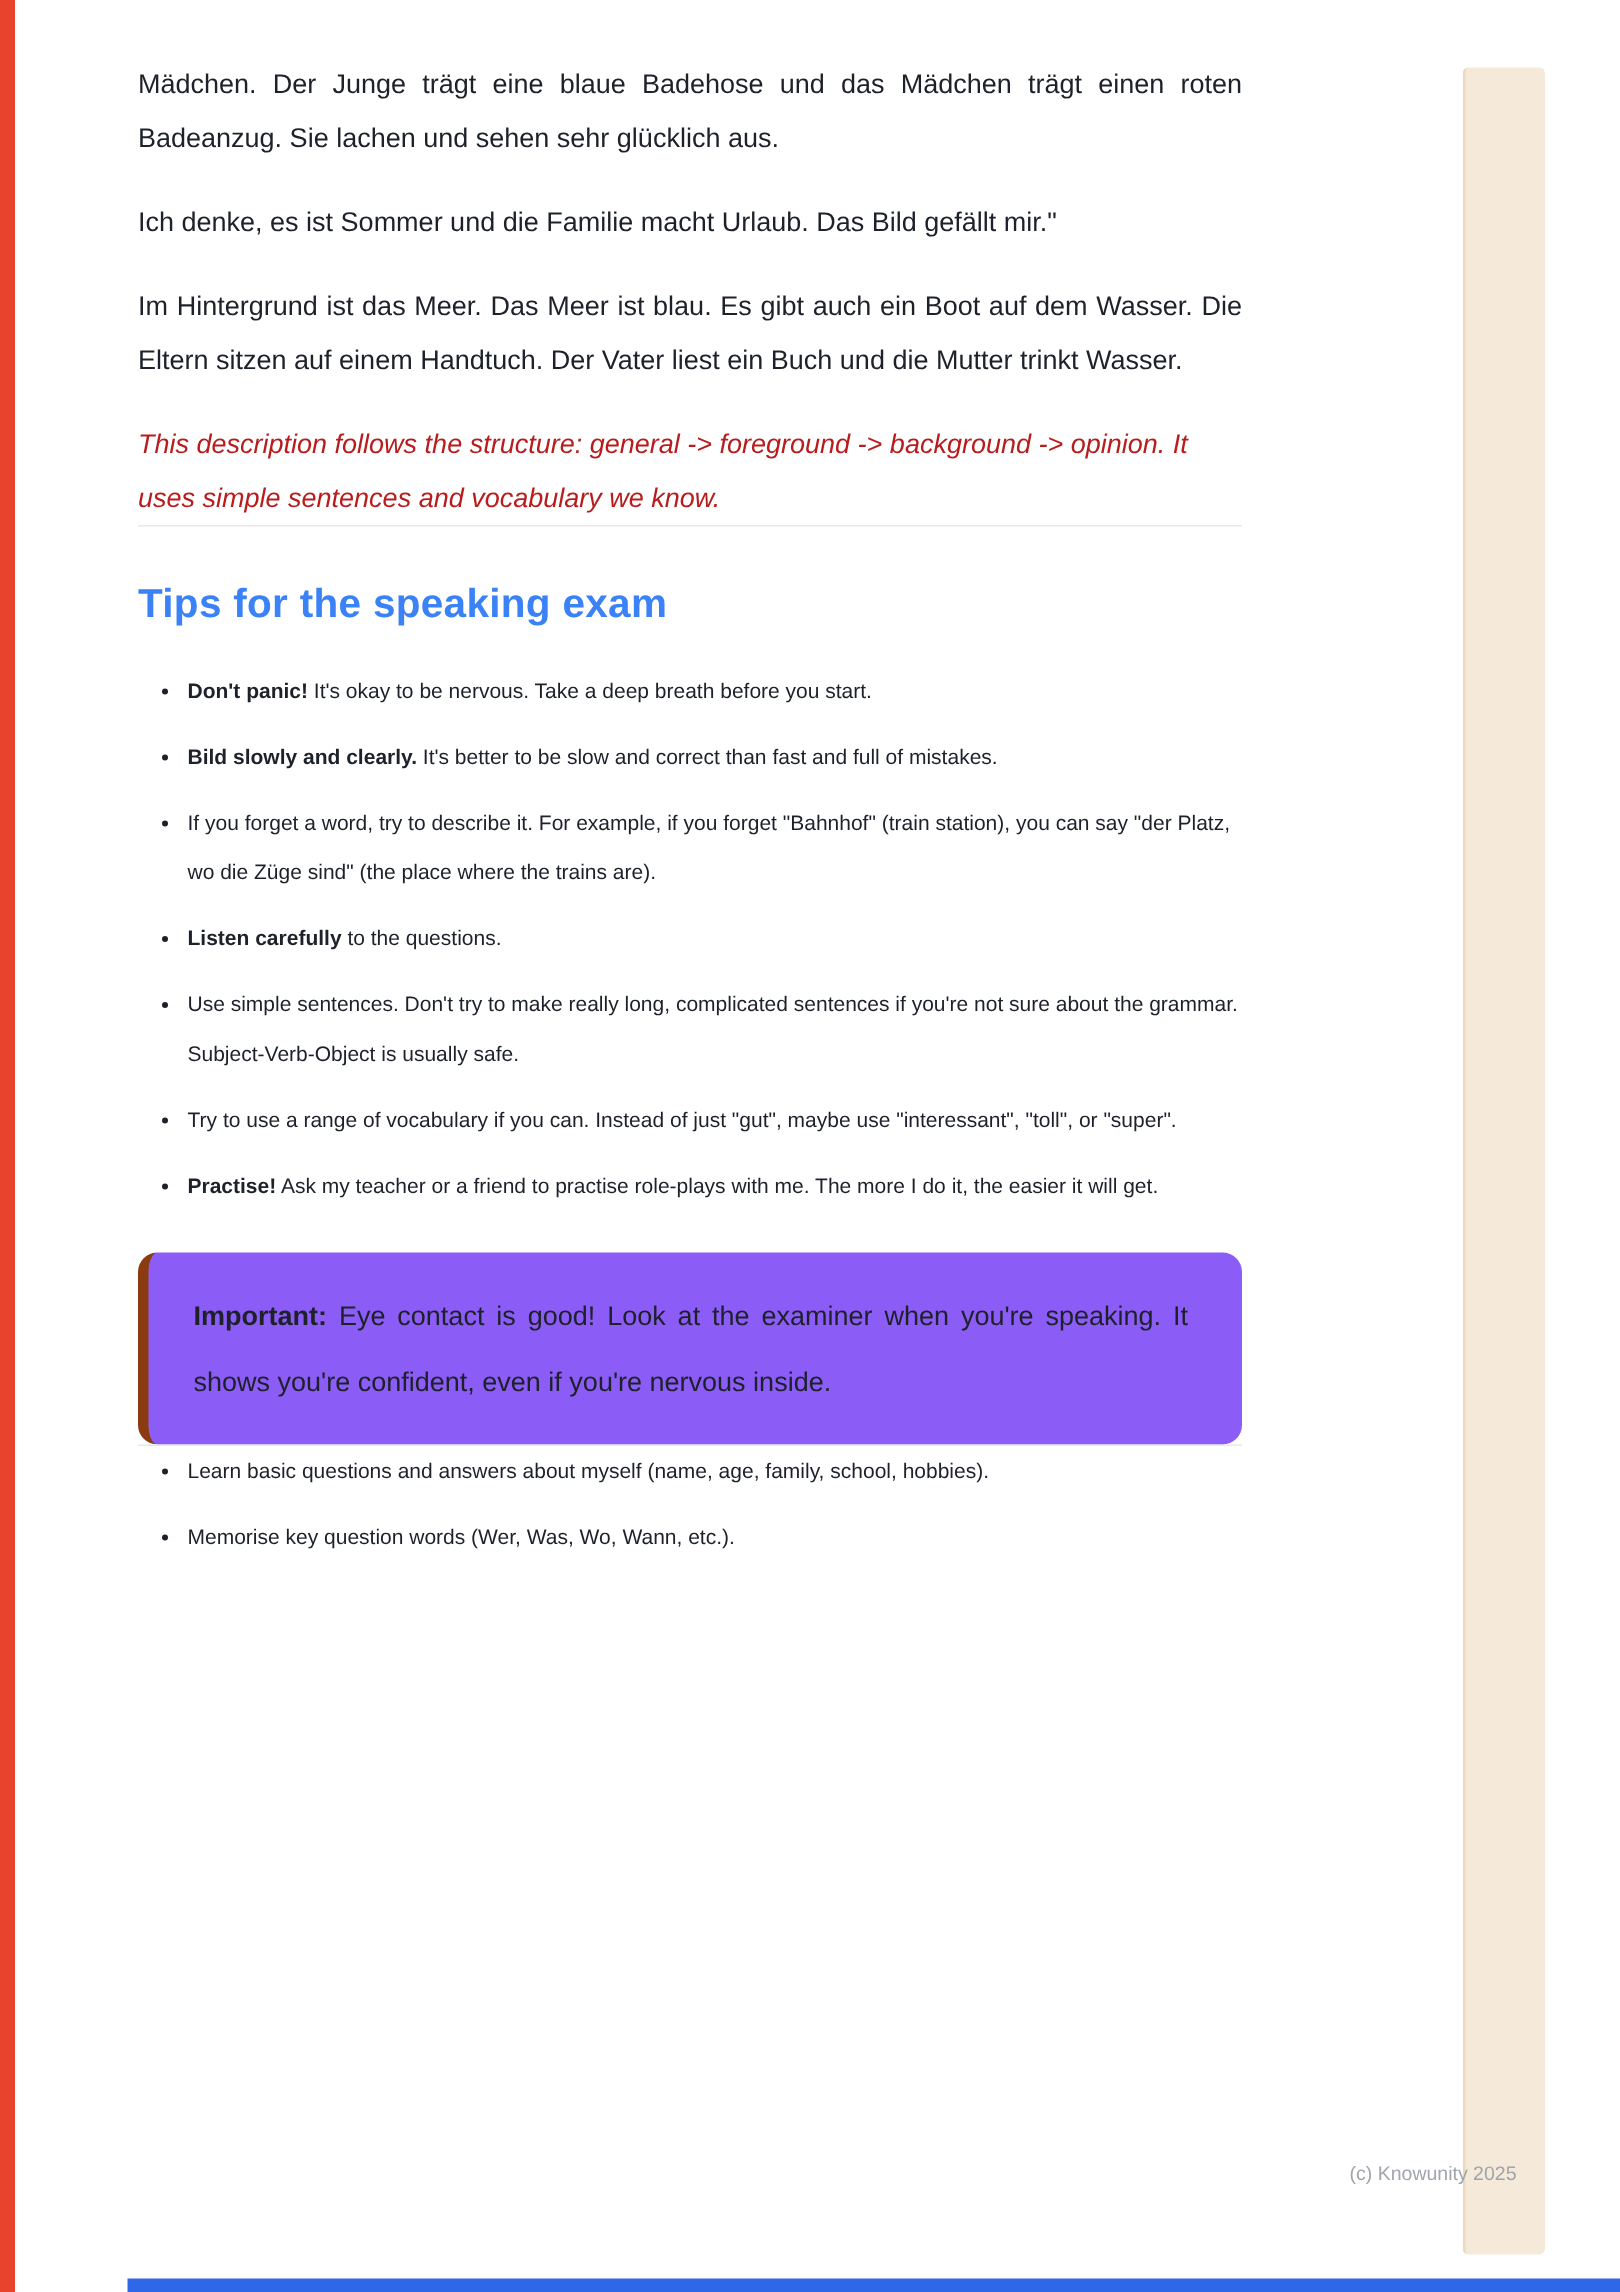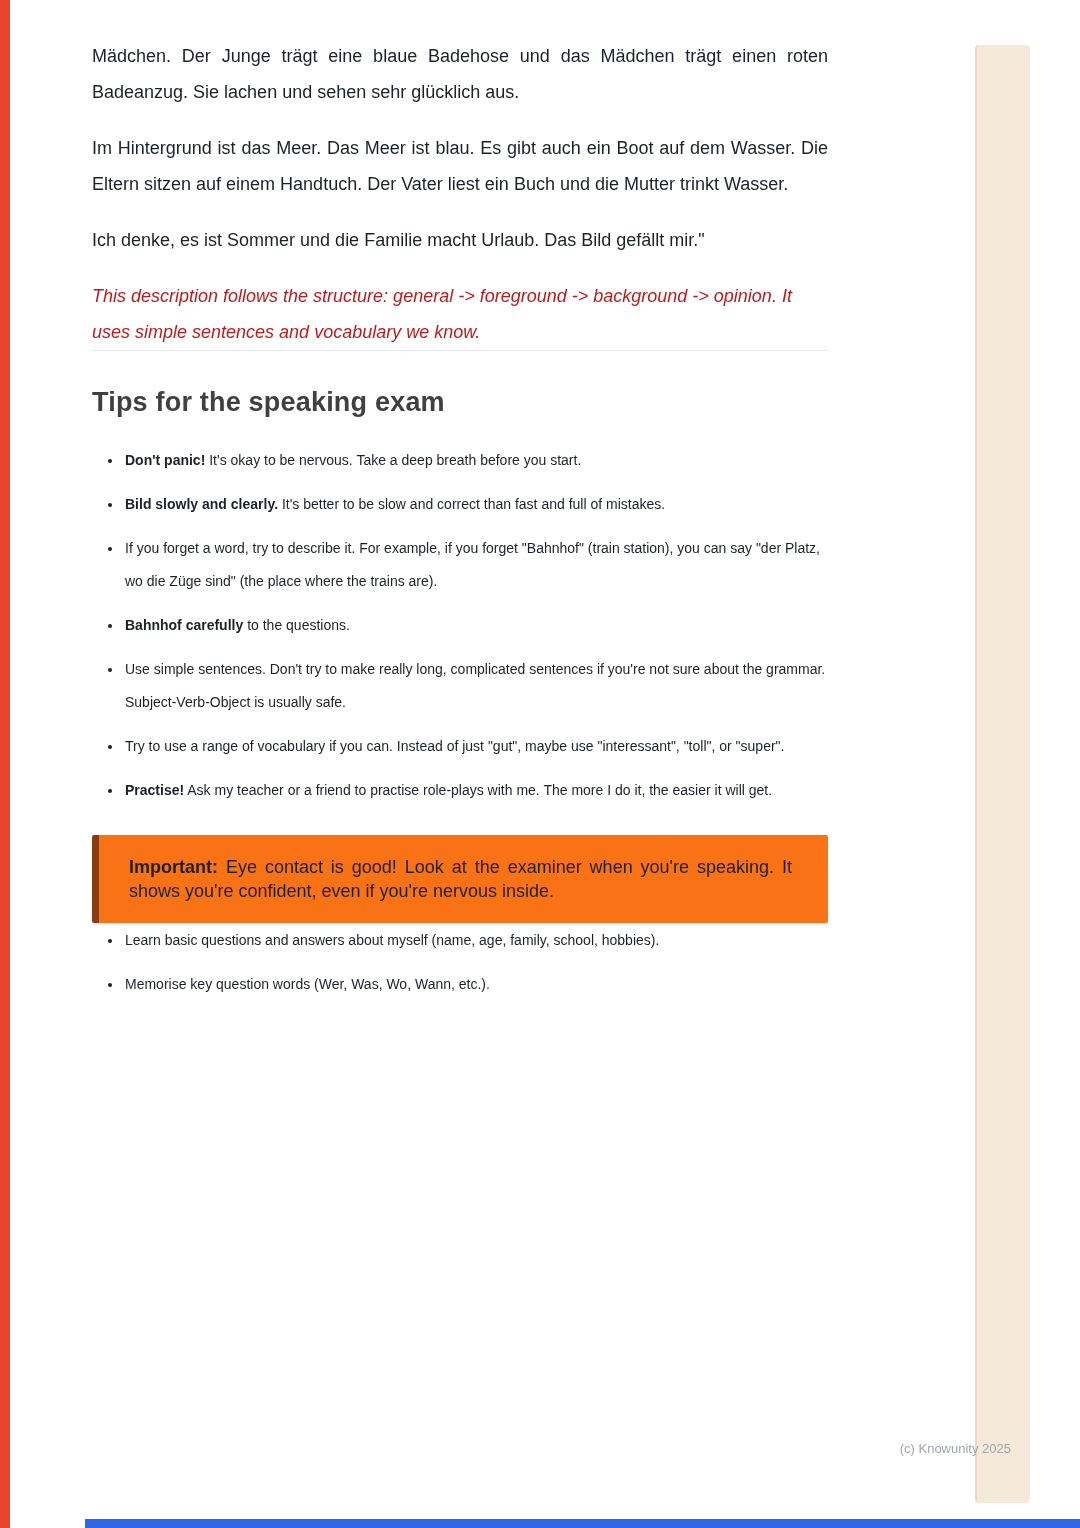--- a/index.html
+++ b/index.html
@@ -106,8 +106,8 @@
 <div class="content">
 
   <p class="body-para">Mädchen. Der Junge trägt eine blaue Badehose und das Mädchen trägt einen roten Badeanzug. Sie lachen und sehen sehr glücklich aus.</p>
+  <p class="body-para">Ich denke, es ist Sommer und die Familie macht Urlaub. Das Bild gefällt mir."</p>
   <p class="body-para">Im Hintergrund ist das Meer. Das Meer ist blau. Es gibt auch ein Boot auf dem Wasser. Die Eltern sitzen auf einem Handtuch. Der Vater liest ein Buch und die Mutter trinkt Wasser.</p>
-  <p class="body-para">Ich denke, es ist Sommer und die Familie macht Urlaub. Das Bild gefällt mir."</p>
 
   <p class="note">This description follows the structure: general -&gt; foreground -&gt; background -&gt; opinion. It uses simple sentences and vocabulary we know.</p>
 

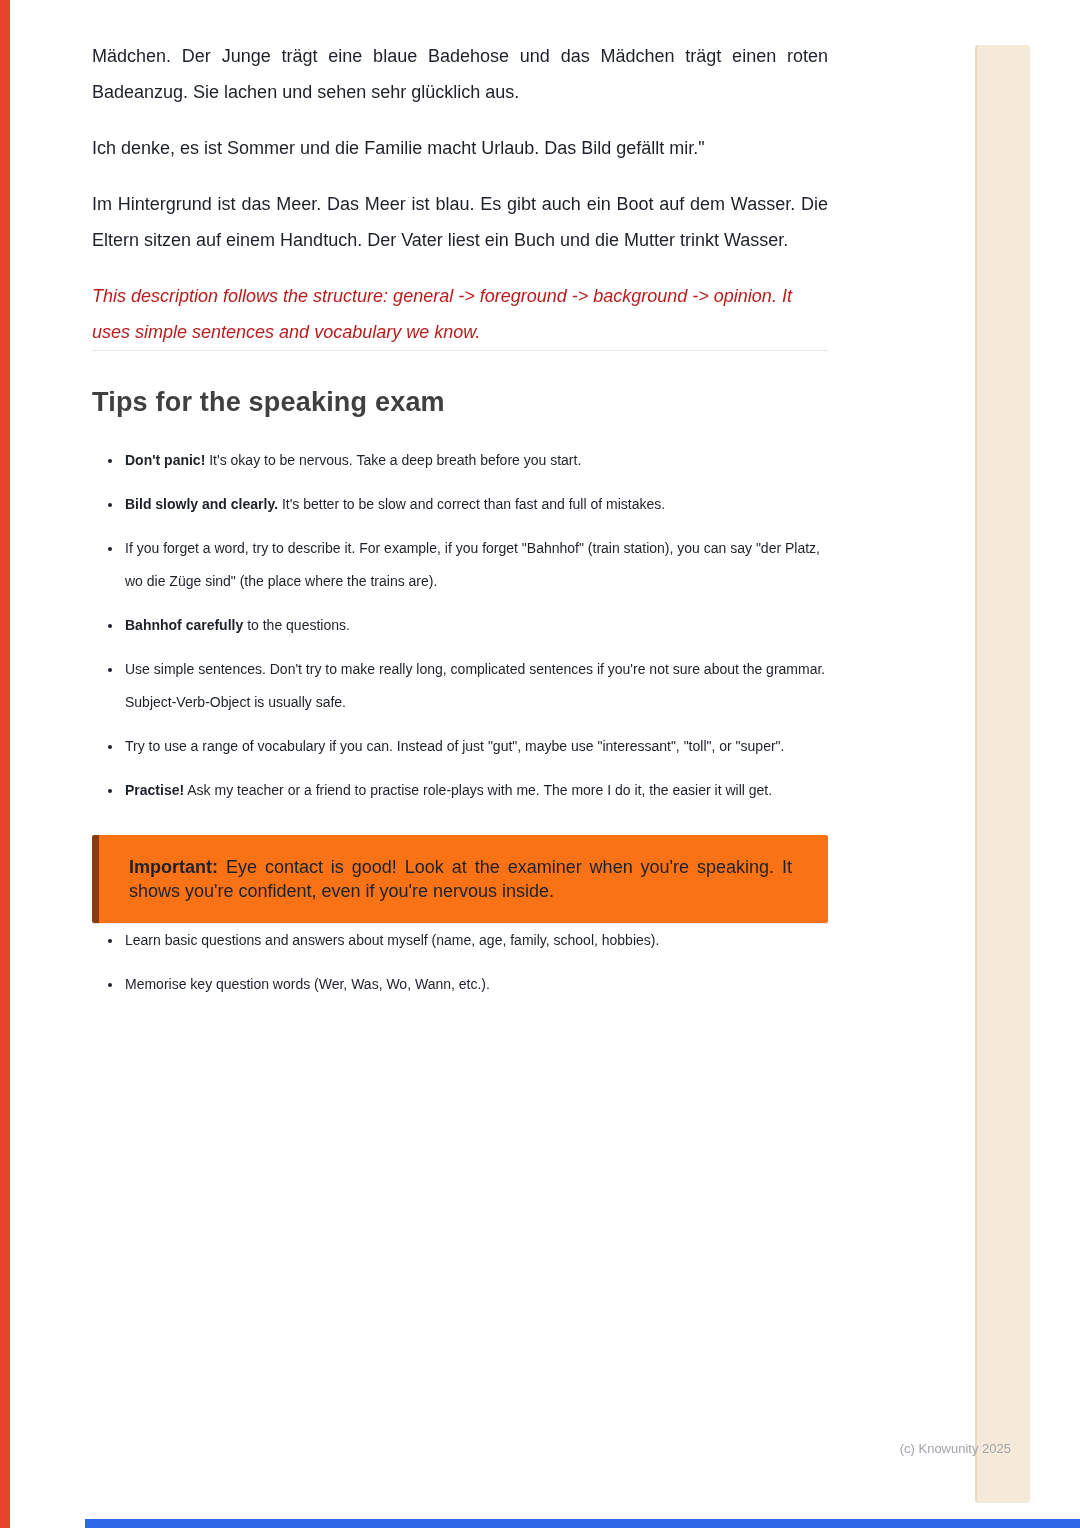--- a/index.html
+++ b/index.html
@@ -60,7 +60,7 @@
   h2.section-heading {
     font-size: 27px;
     font-weight: 700;
-    color: #404040;
+    color: #3b82f6;
     margin: 36px 0 26px;
     letter-spacing: 0.2px;
   }

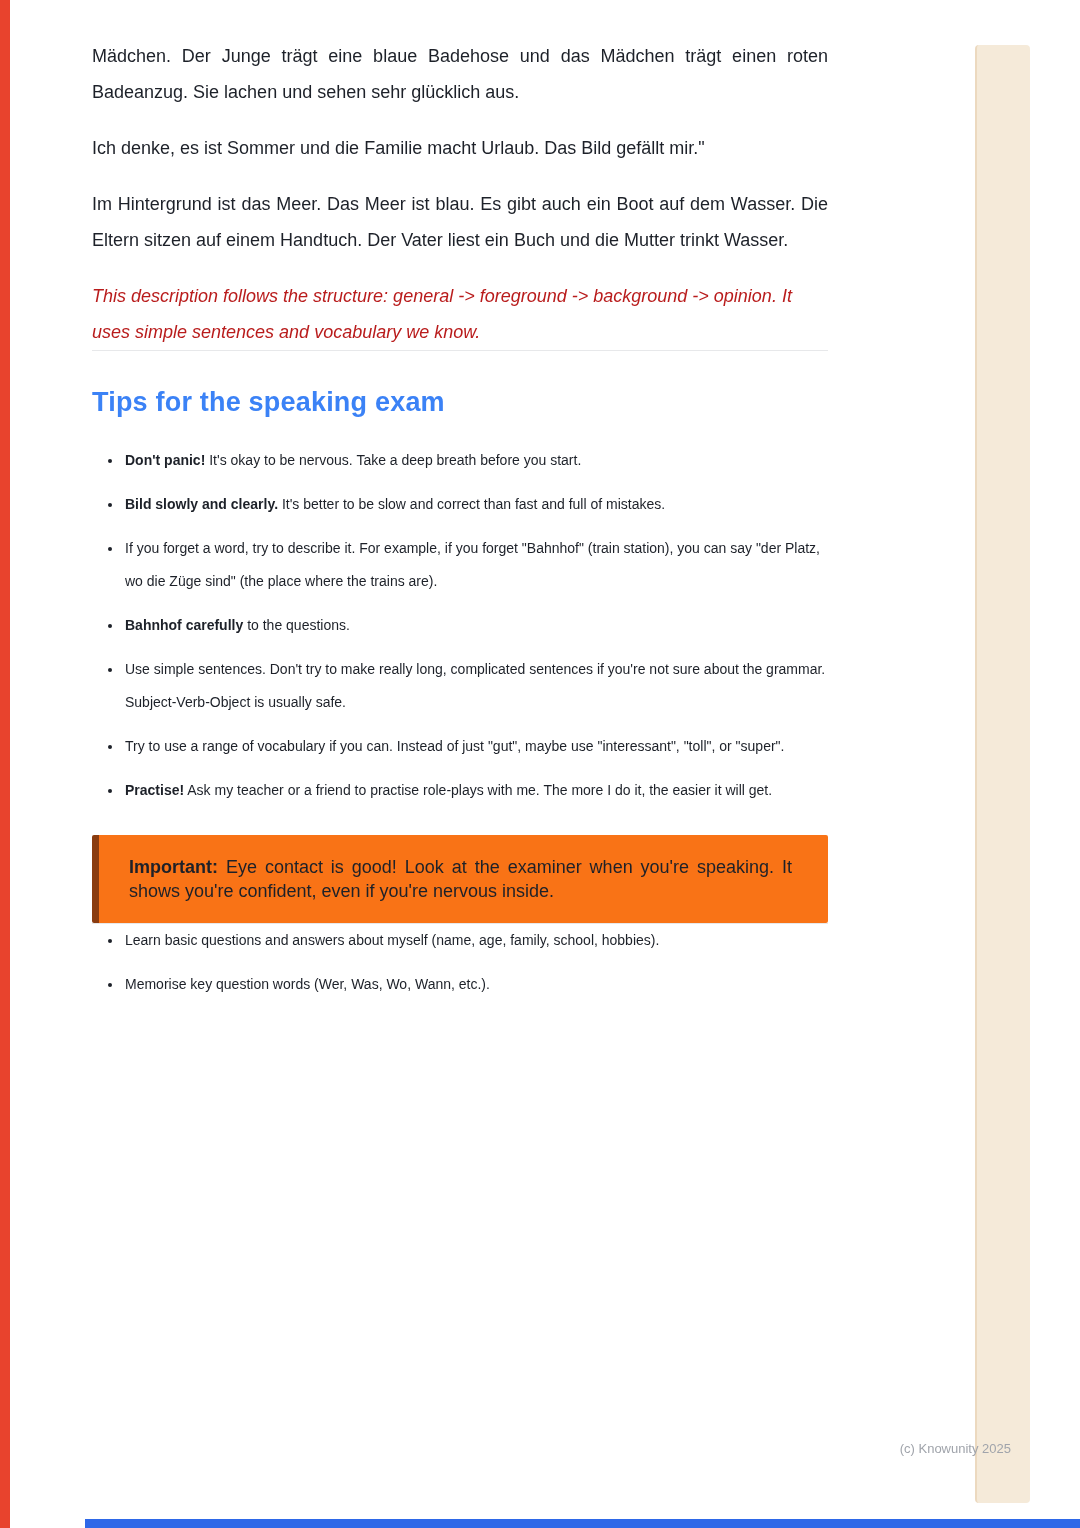--- a/index.html
+++ b/index.html
@@ -119,7 +119,7 @@
     <li><span class="b">Don't panic!</span><span> It's okay to be nervous. Take a deep breath before you start.</span></li>
     <li><span class="b">Bild slowly and clearly.</span><span> It's better to be slow and correct than fast and full of mistakes.</span></li>
     <li><span class="b"></span><span>If you forget a word, try to describe it. For example, if you forget "Bahnhof" (train station), you can say "der Platz, wo die Züge sind" (the place where the trains are).</span></li>
-    <li><span class="b">Bahnhof carefully</span><span> to the questions.</span></li>
+    <li><span class="b">Listen carefully</span><span> to the questions.</span></li>
     <li><span class="b"></span><span>Use simple sentences. Don't try to make really long, complicated sentences if you're not sure about the grammar. Subject-Verb-Object is usually safe.</span></li>
     <li><span class="b"></span><span>Try to use a range of vocabulary if you can. Instead of just "gut", maybe use "interessant", "toll", or "super".</span></li>
     <li><span class="b">Practise!</span><span> Ask my teacher or a friend to practise role-plays with me. The more I do it, the easier it will get.</span></li>

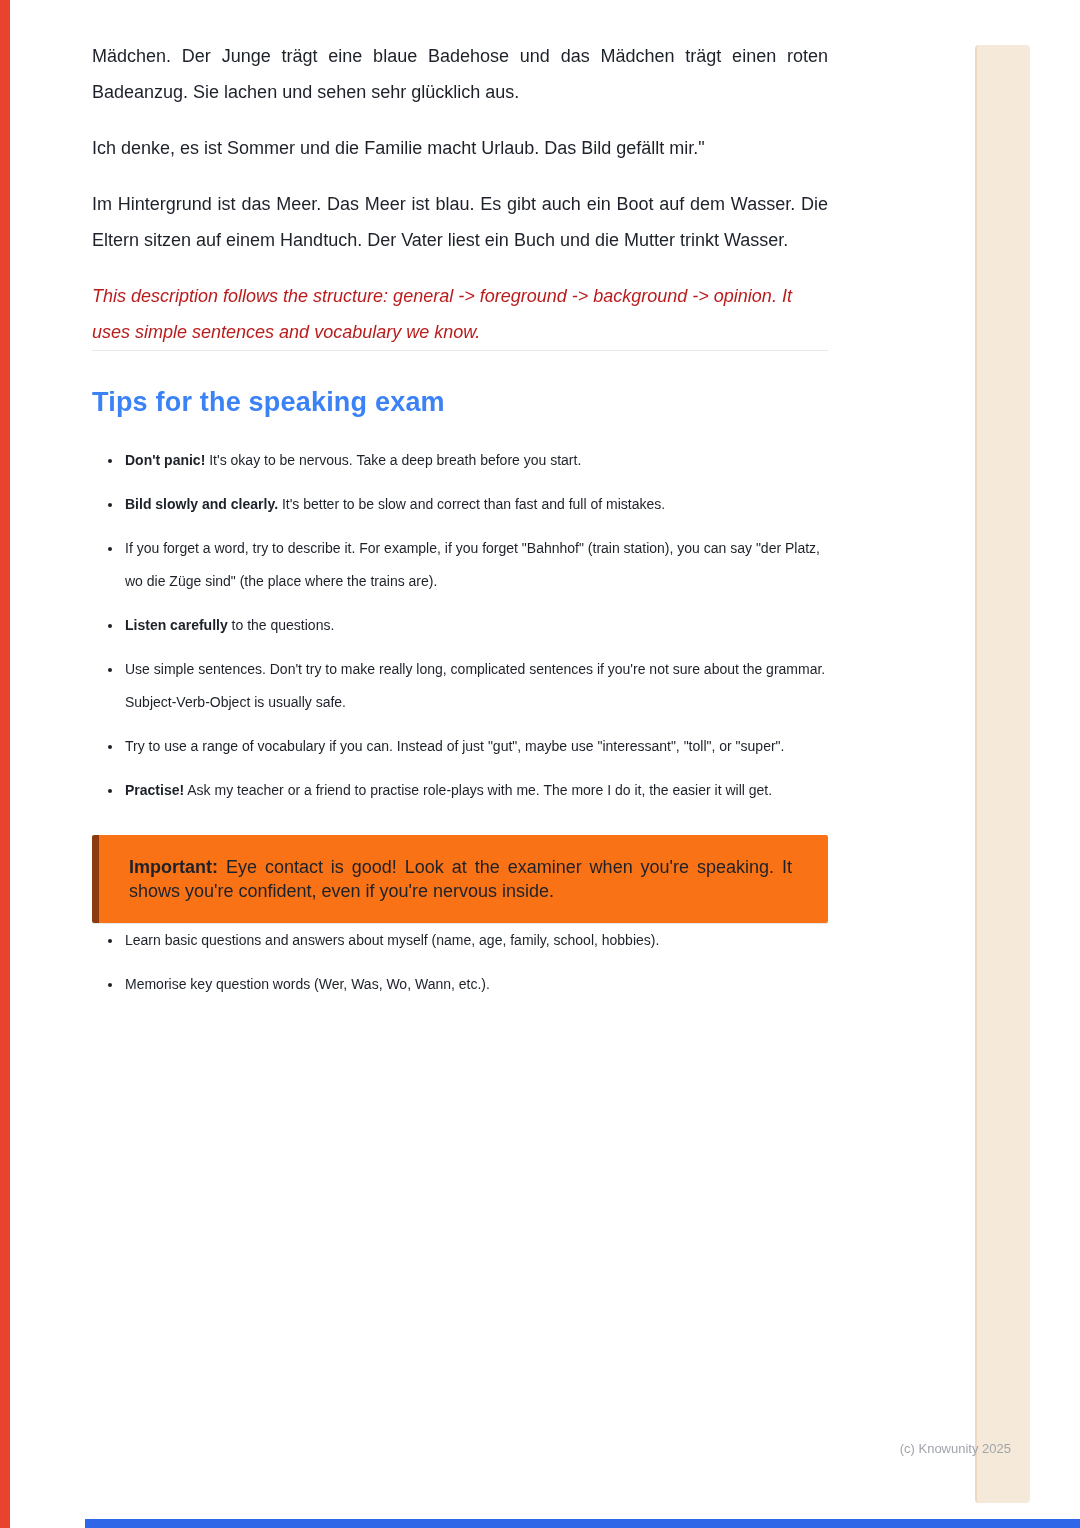--- a/index.html
+++ b/index.html
@@ -78,12 +78,12 @@
   .b { font-weight: 700; }
   .callout {
     margin-top: 28px;
-    background: #f97316;
+    background: #8b5cf6;
     border-left: 7px solid #8a3c10;
-    border-radius: 2px;
+    border-radius: 13px;
     padding: 20px 36px 20px 30px;
     font-size: 18px;
-    line-height: 24px;
+    line-height: 44px;
     text-align: justify;
   }
   .footer-credit {

